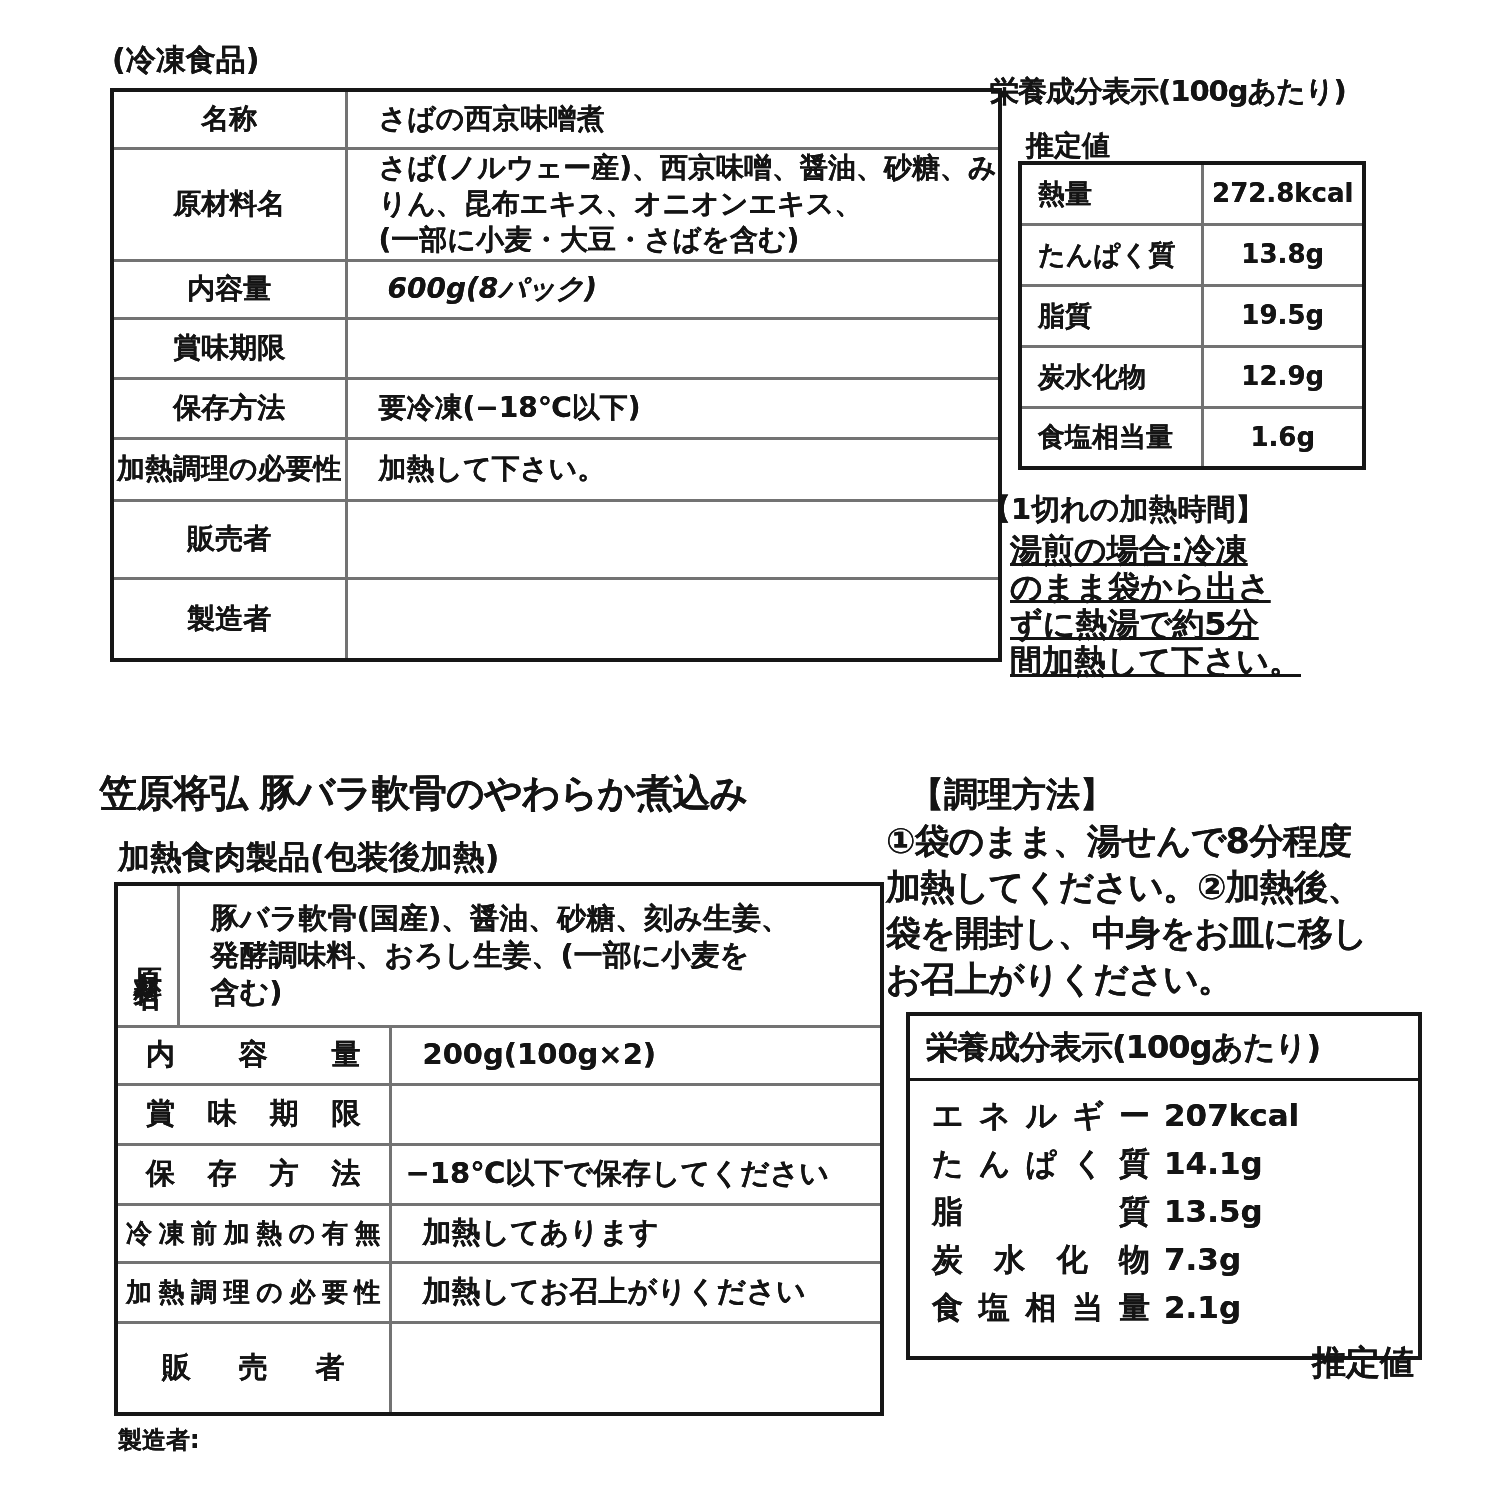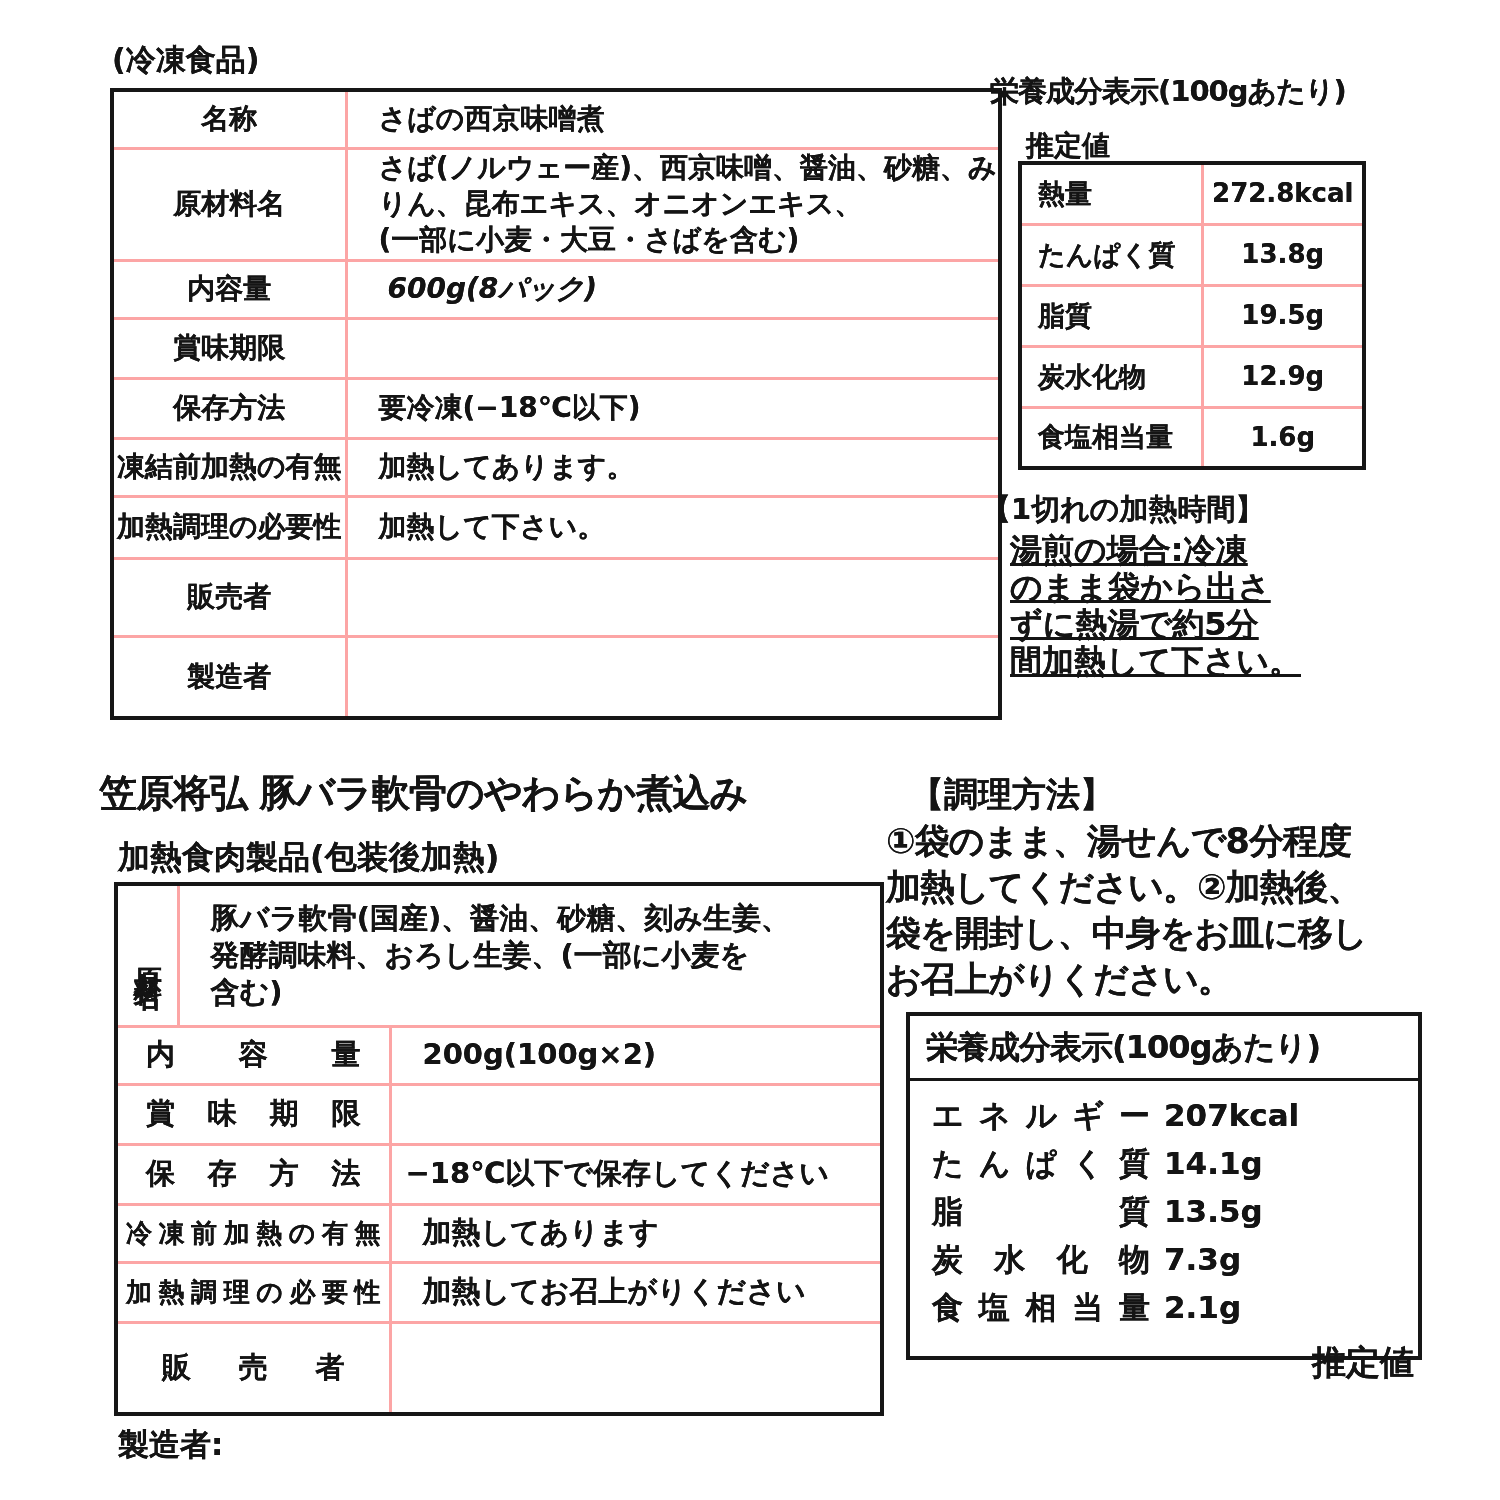--- a/index.html
+++ b/index.html
@@ -13,7 +13,7 @@
   
   table.spec{border-collapse:collapse;position:absolute;table-layout:fixed;background:#fff;}
   table.spec{border:4px solid #161616;}
-  table.spec th,table.spec td{border:3px solid #fca5a5;padding:0;vertical-align:middle;margin-left:36px;}
+  table.spec th,table.spec td{border:3px solid #737373;padding:0;vertical-align:middle;margin-left:36px;}
   table.spec th{font-weight:bold;font-size:28px;text-align:center;}
   table.spec td{font-size:28px;text-align:left;padding-left:31px;line-height:1.28;white-space:pre-line;}
   th.small{font-size:25px;}

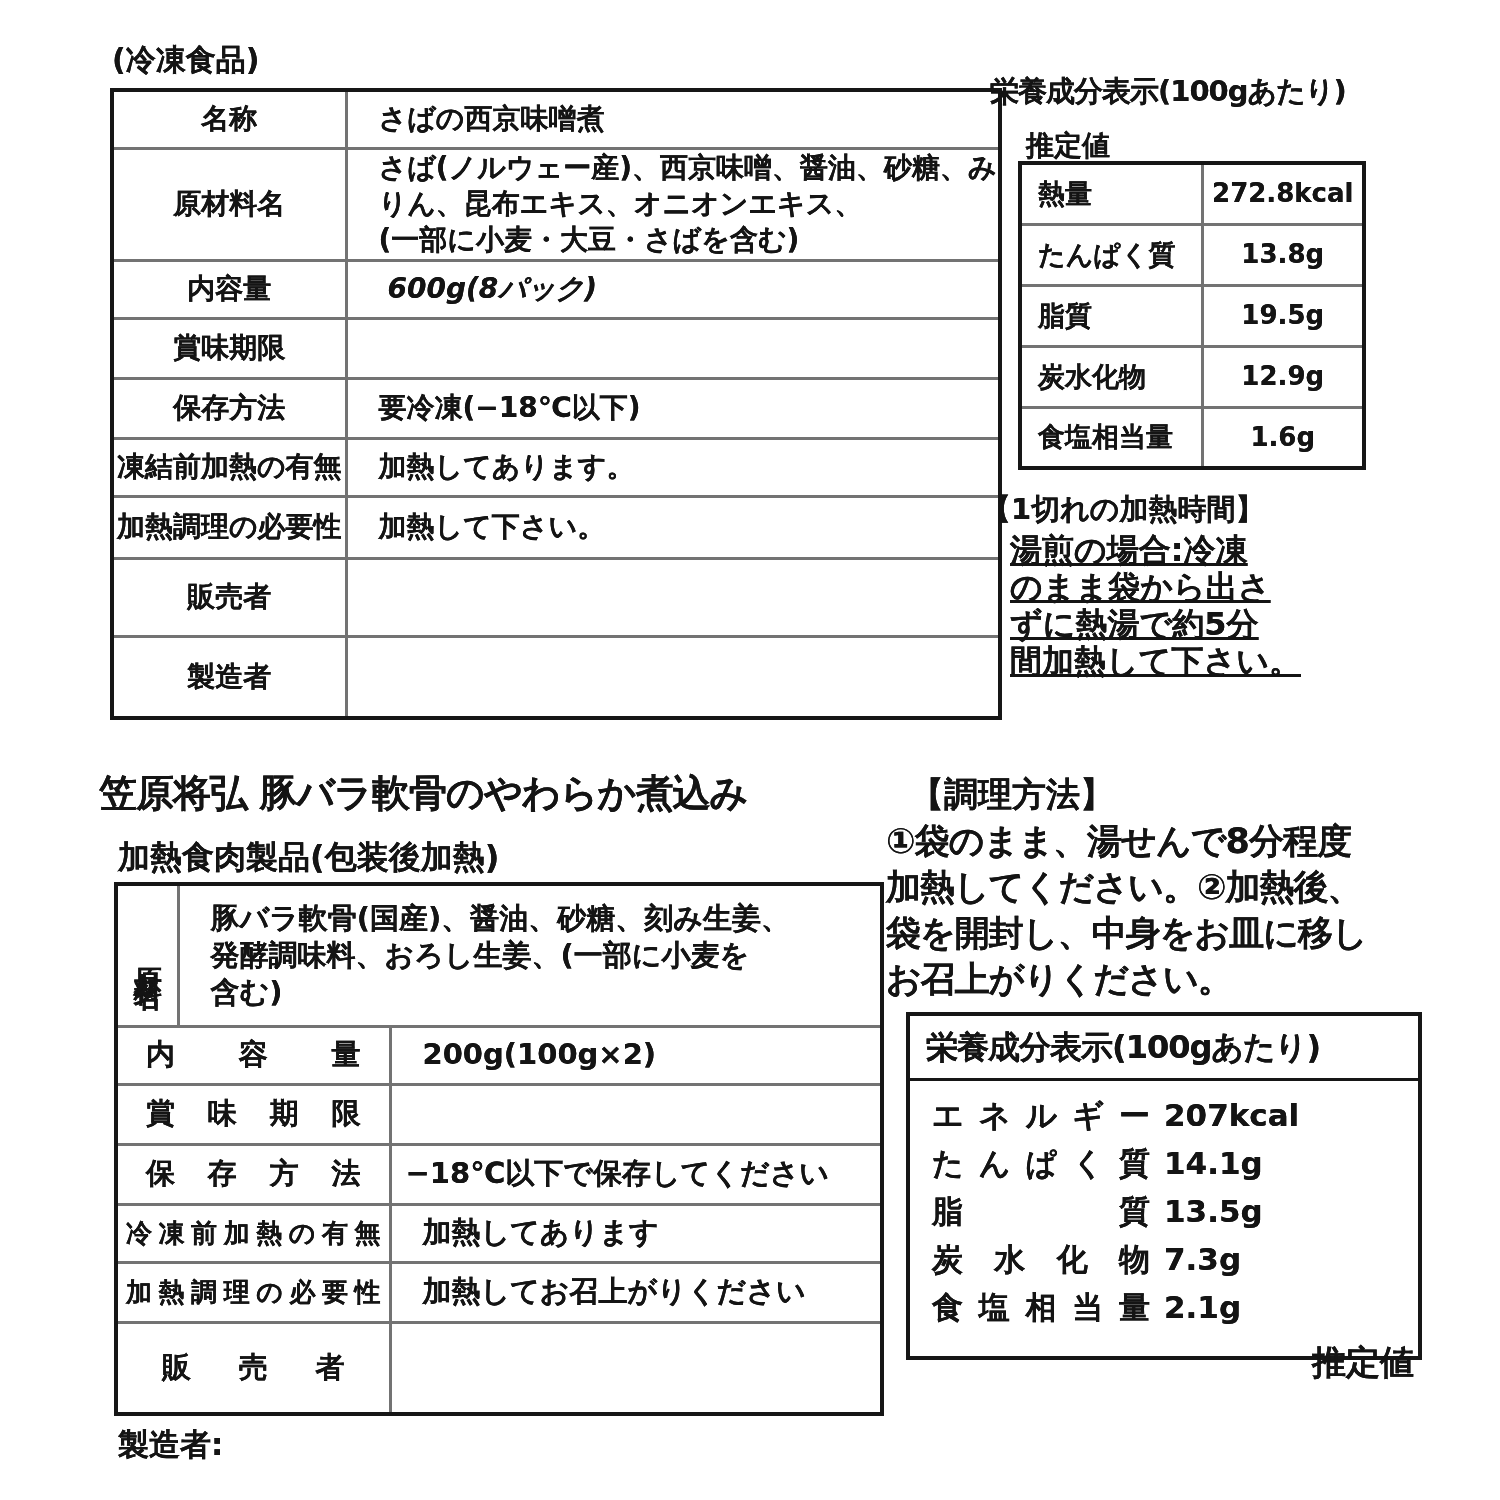--- a/index.html
+++ b/index.html
@@ -79,10 +79,6 @@
       <th>保存方法</th>
       <td>要冷凍(−18℃以下)</td>
     </tr>
-    <tr style="height:58px">
-      <th class="small">凍結前加熱の有無</th>
-      <td>加熱してあります。</td>
-    </tr>
     <tr style="height:62px">
       <th class="small">加熱調理の必要性</th>
       <td>加熱して下さい。</td>

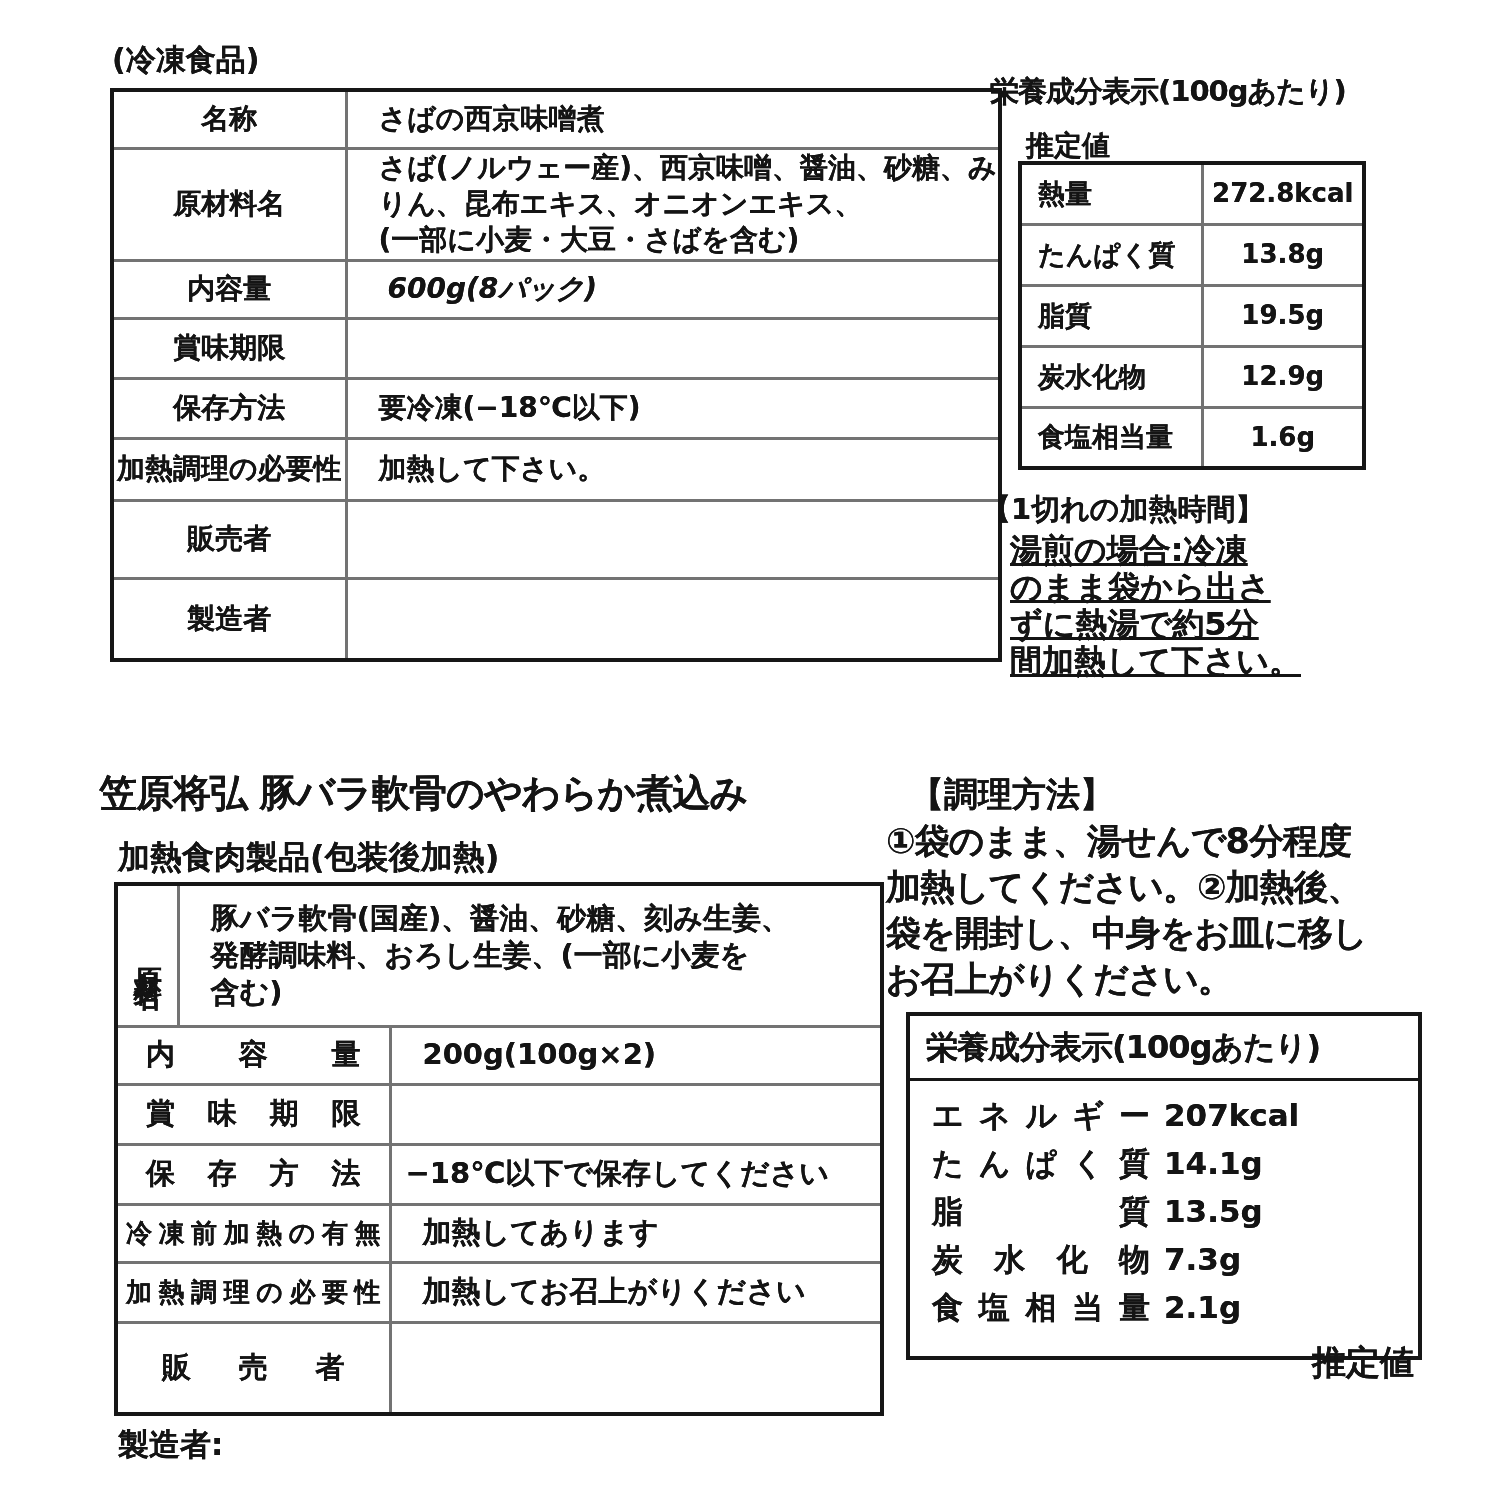--- a/index.html
+++ b/index.html
@@ -42,7 +42,7 @@
   .nut2-label{width:232px;font-size:31px;text-align:justify;text-align-last:justify;padding-right:14px;box-sizing:border-box;}
   .nut2-value{font-size:31px;}
   .est2{font-size:34px;text-align:right;}
-  .maker{font-size:31px;text-align:right;}
+  .maker{font-size:24px;text-align:right;}
 </style>
 </head>
 <body>

